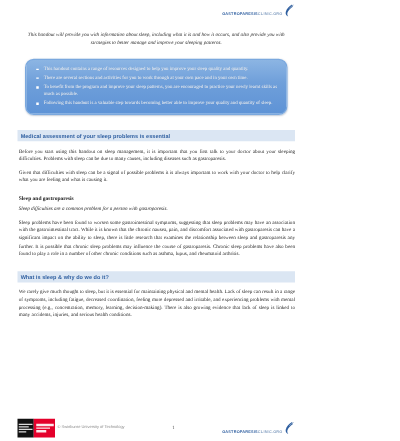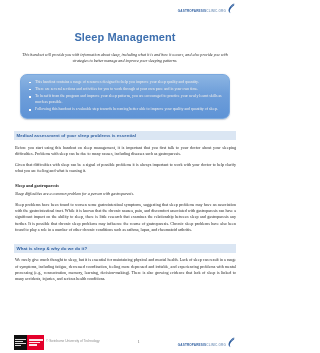--- a/index.html
+++ b/index.html
@@ -239,7 +239,6 @@
     </div>
   </div>
 
-  <div class="doc-title">Sleep Management</div>
 
   <div class="intro">This handout will provide you with information about sleep, including what it is and how it occurs, and also provide you with strategies to better manage and improve your sleeping patterns.</div>
 

